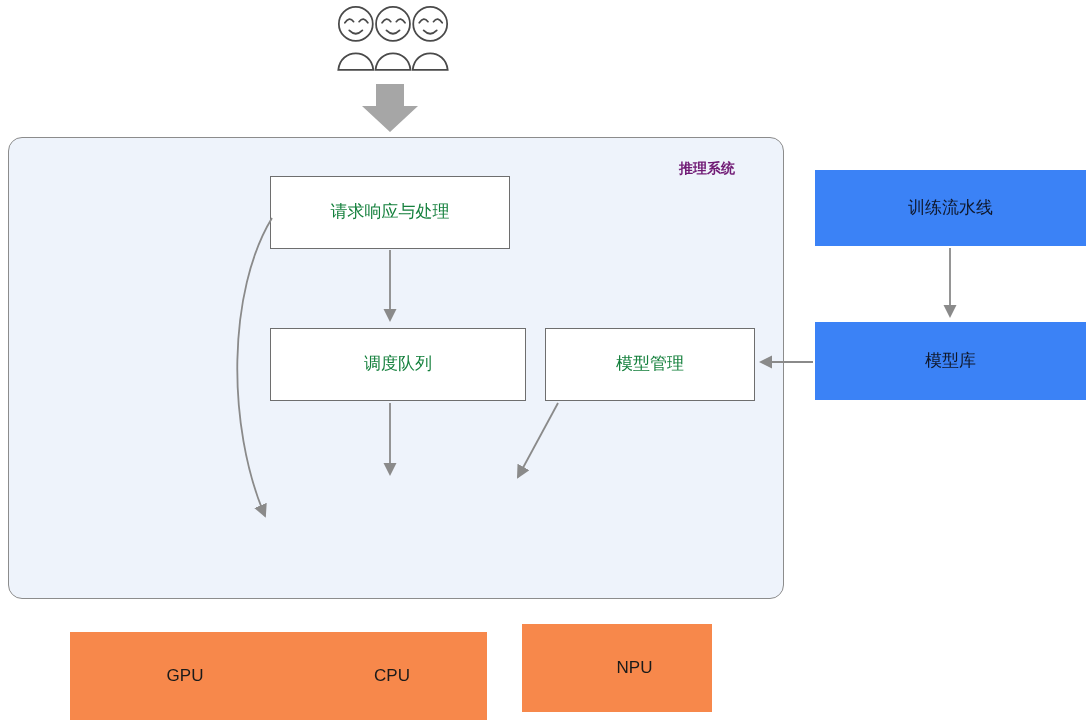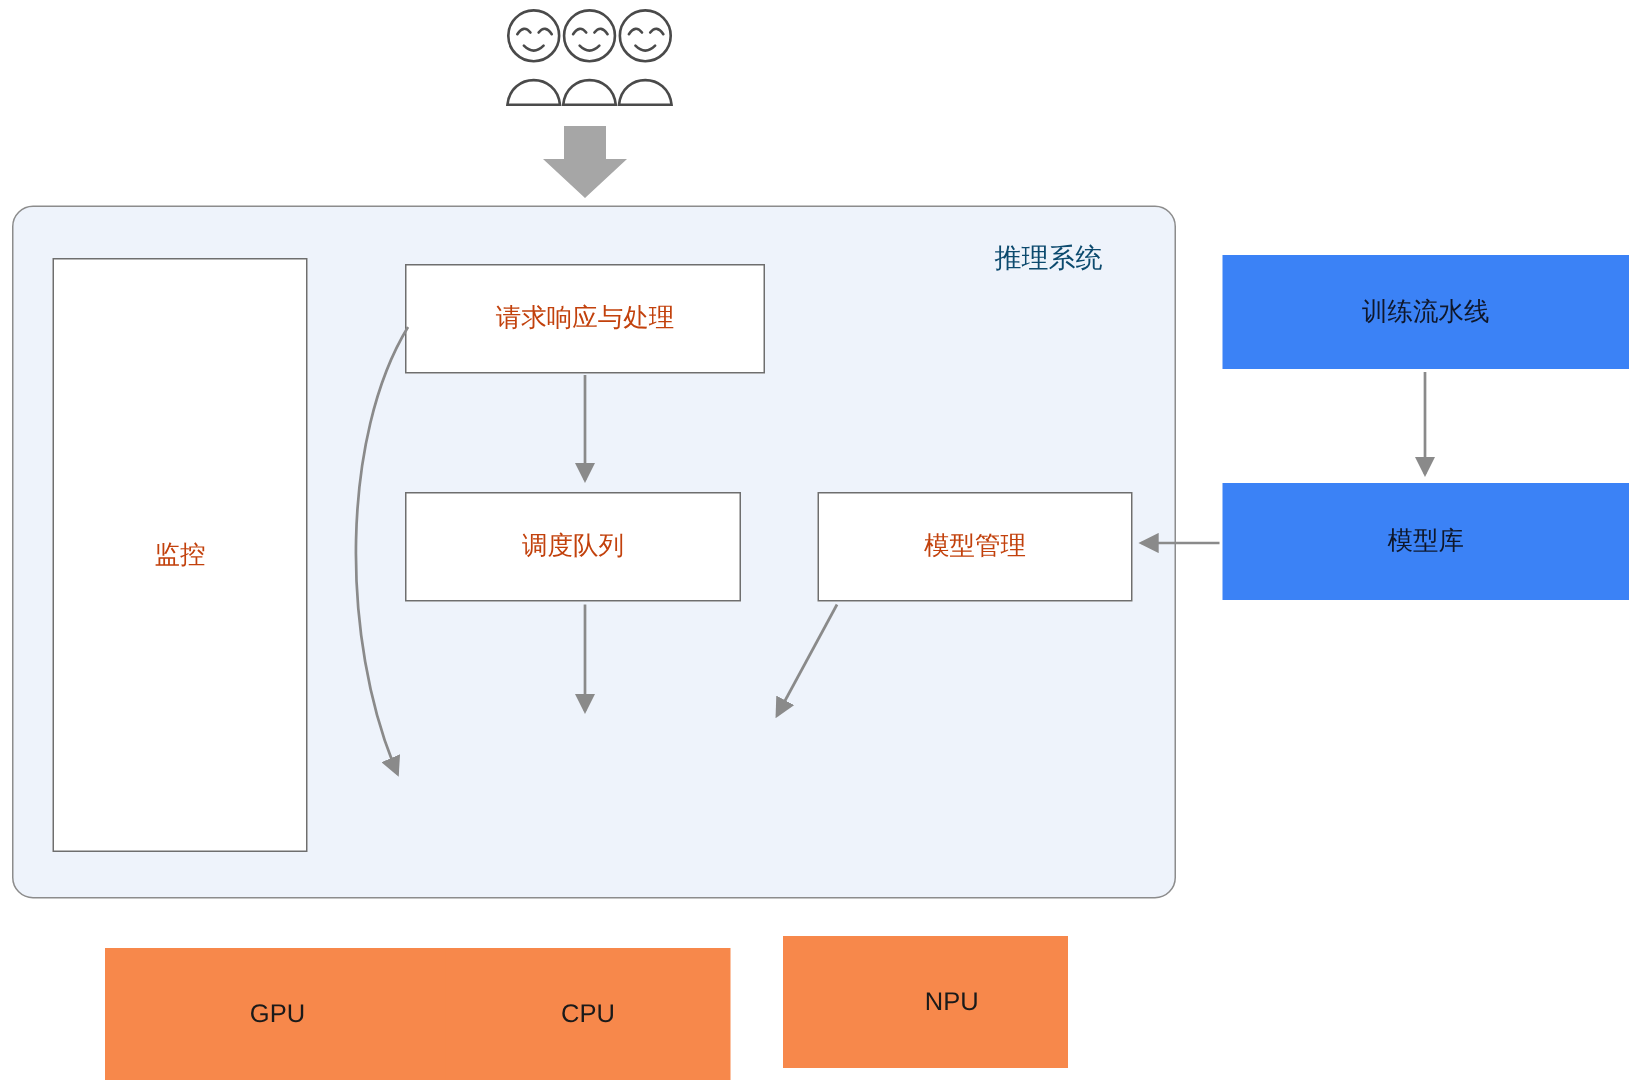--- a/index.html
+++ b/index.html
@@ -41,9 +41,9 @@
   .system-label {
     position: absolute;
     top: 22px; right: 48px;
-    font-size: 18px;
-    font-weight: normal;
-    color: #0c4a6e;
+    font-size: 14px;
+    font-weight: bold;
+    color: #701a75;
   }
   .blue-box {
     background: var(--blue, #3b82f6);

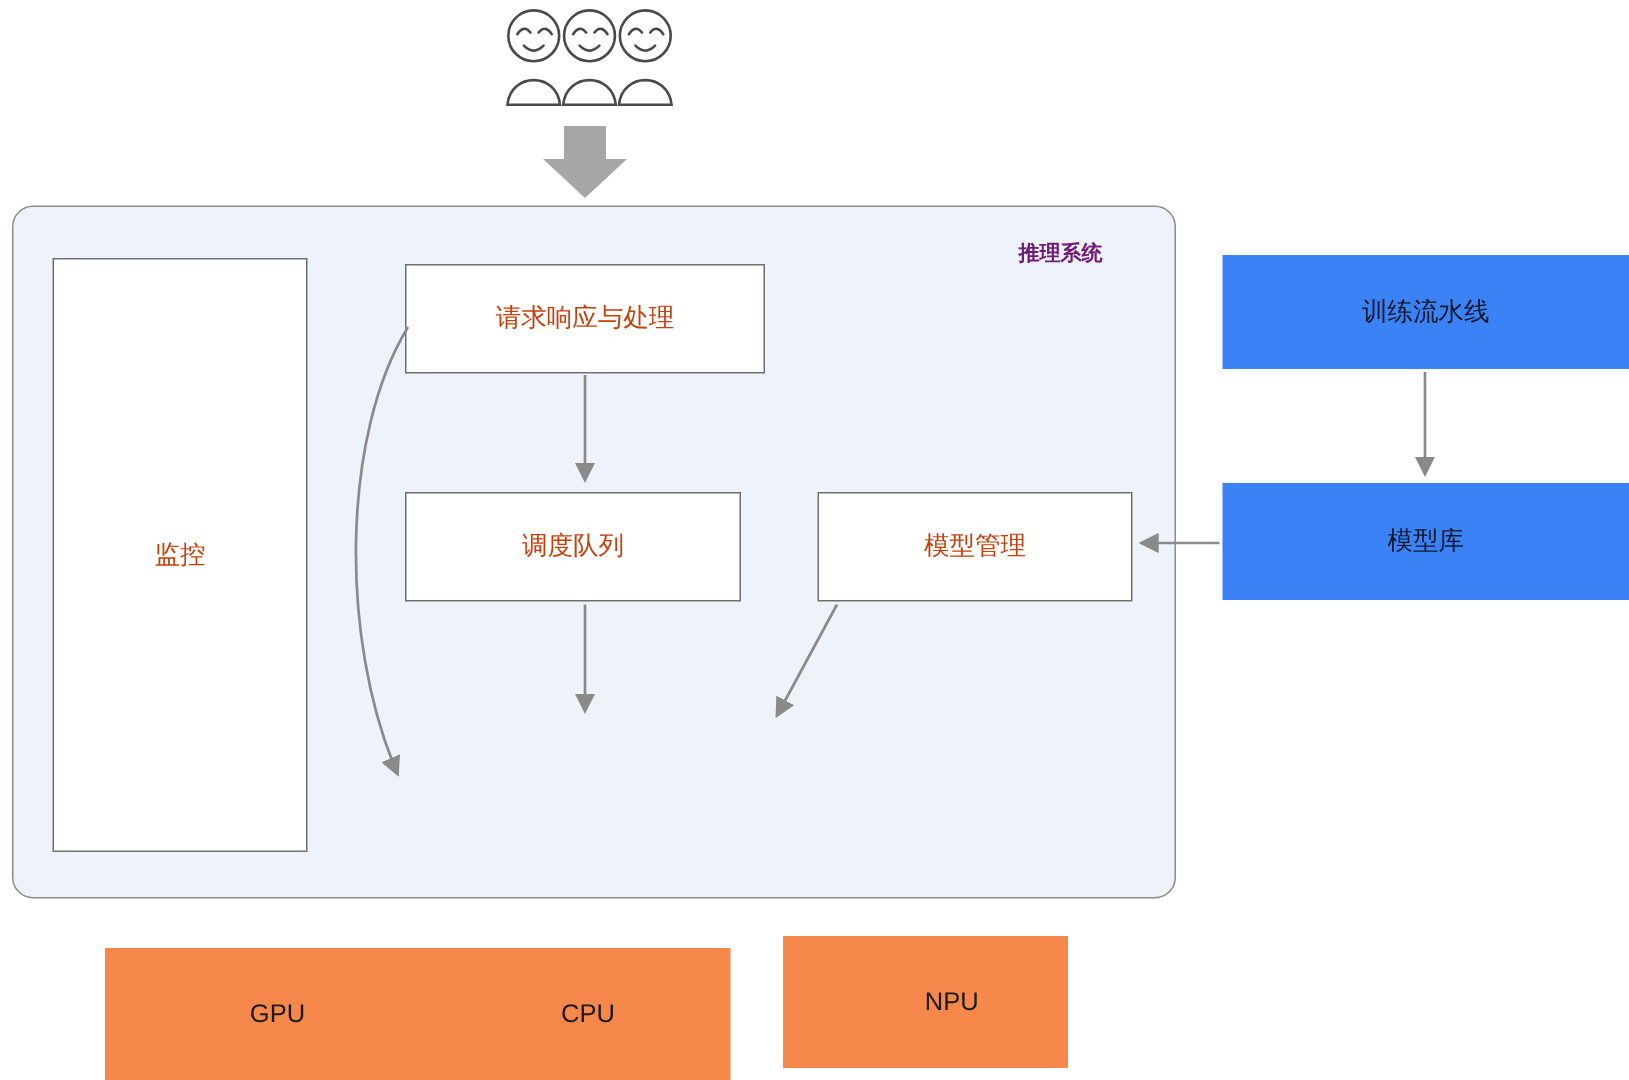--- a/index.html
+++ b/index.html
@@ -20,7 +20,7 @@
     align-items: center;
     justify-content: center;
     font-size: 17px;
-    color: #c2410c;
+    color: #15803d;
     box-sizing: border-box;
     text-align: center;
     line-height: 1.3;

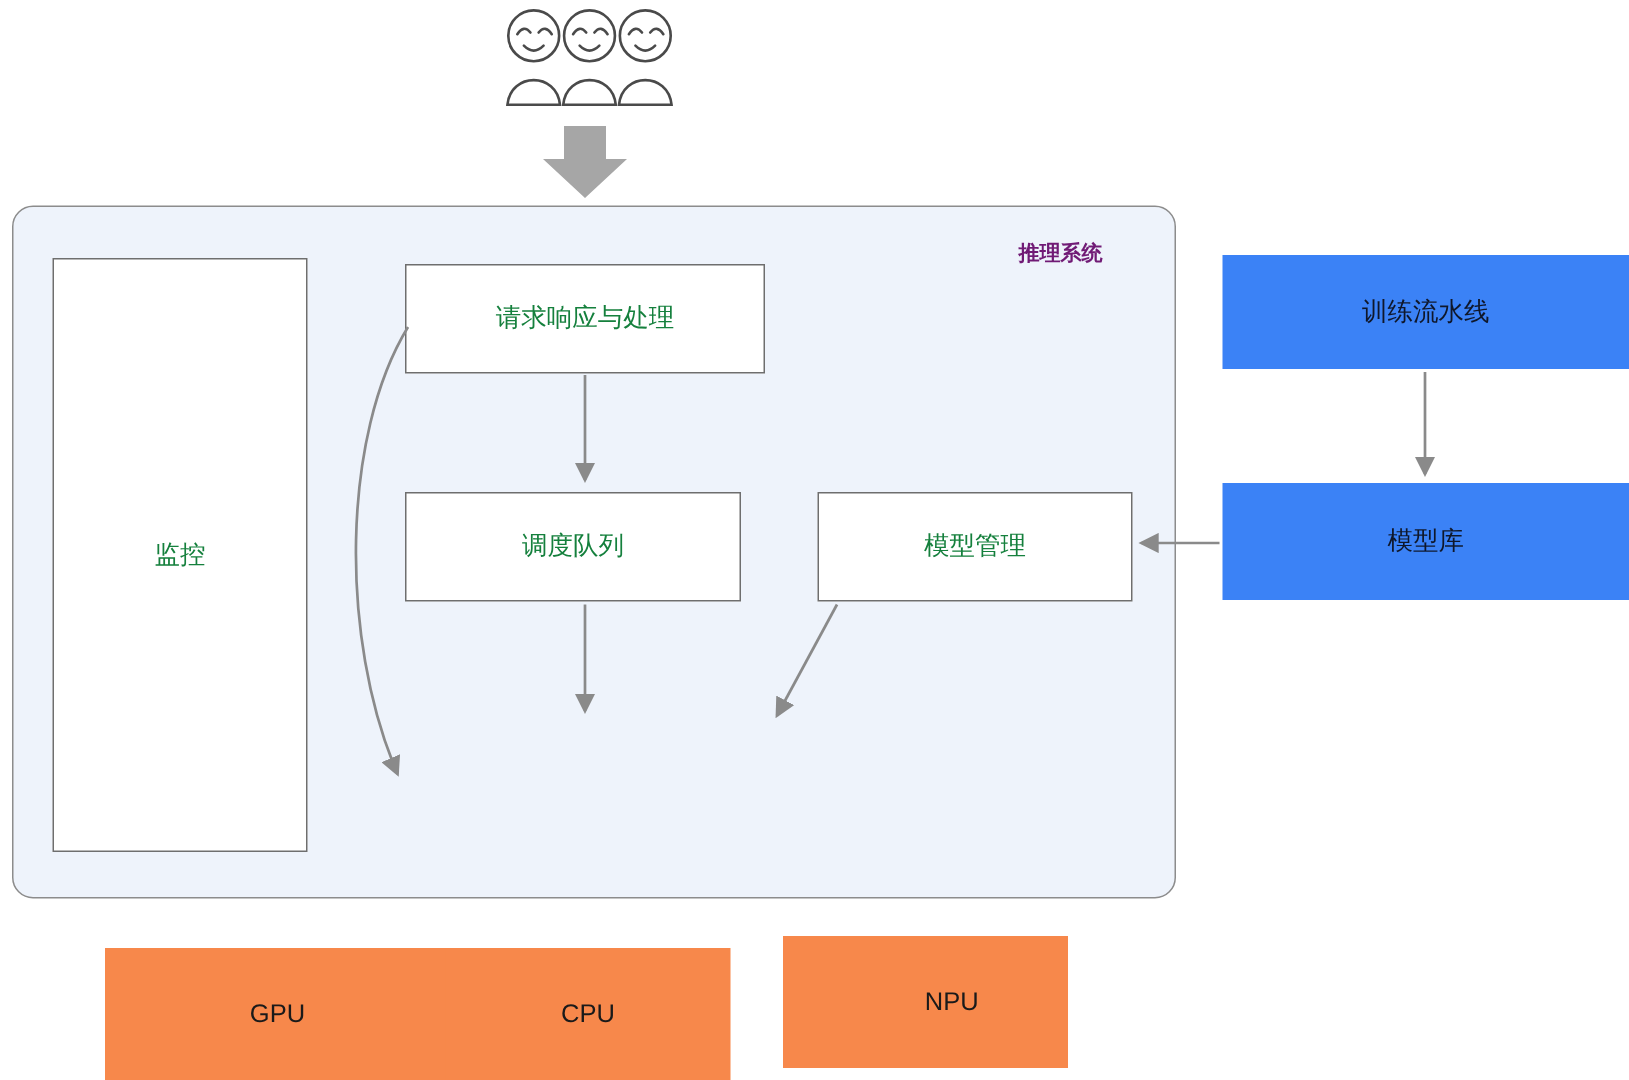--- a/index.html
+++ b/index.html
@@ -88,7 +88,6 @@
     <div class="system-label">推理系统</div>
   </div>
 
-  <div class="node white-box" style="left:35px; top:172px; width:170px; height:396px;">监控</div>
 
   <div class="node white-box" style="left:270px; top:176px; width:240px; height:73px;">请求响应与处理</div>
 

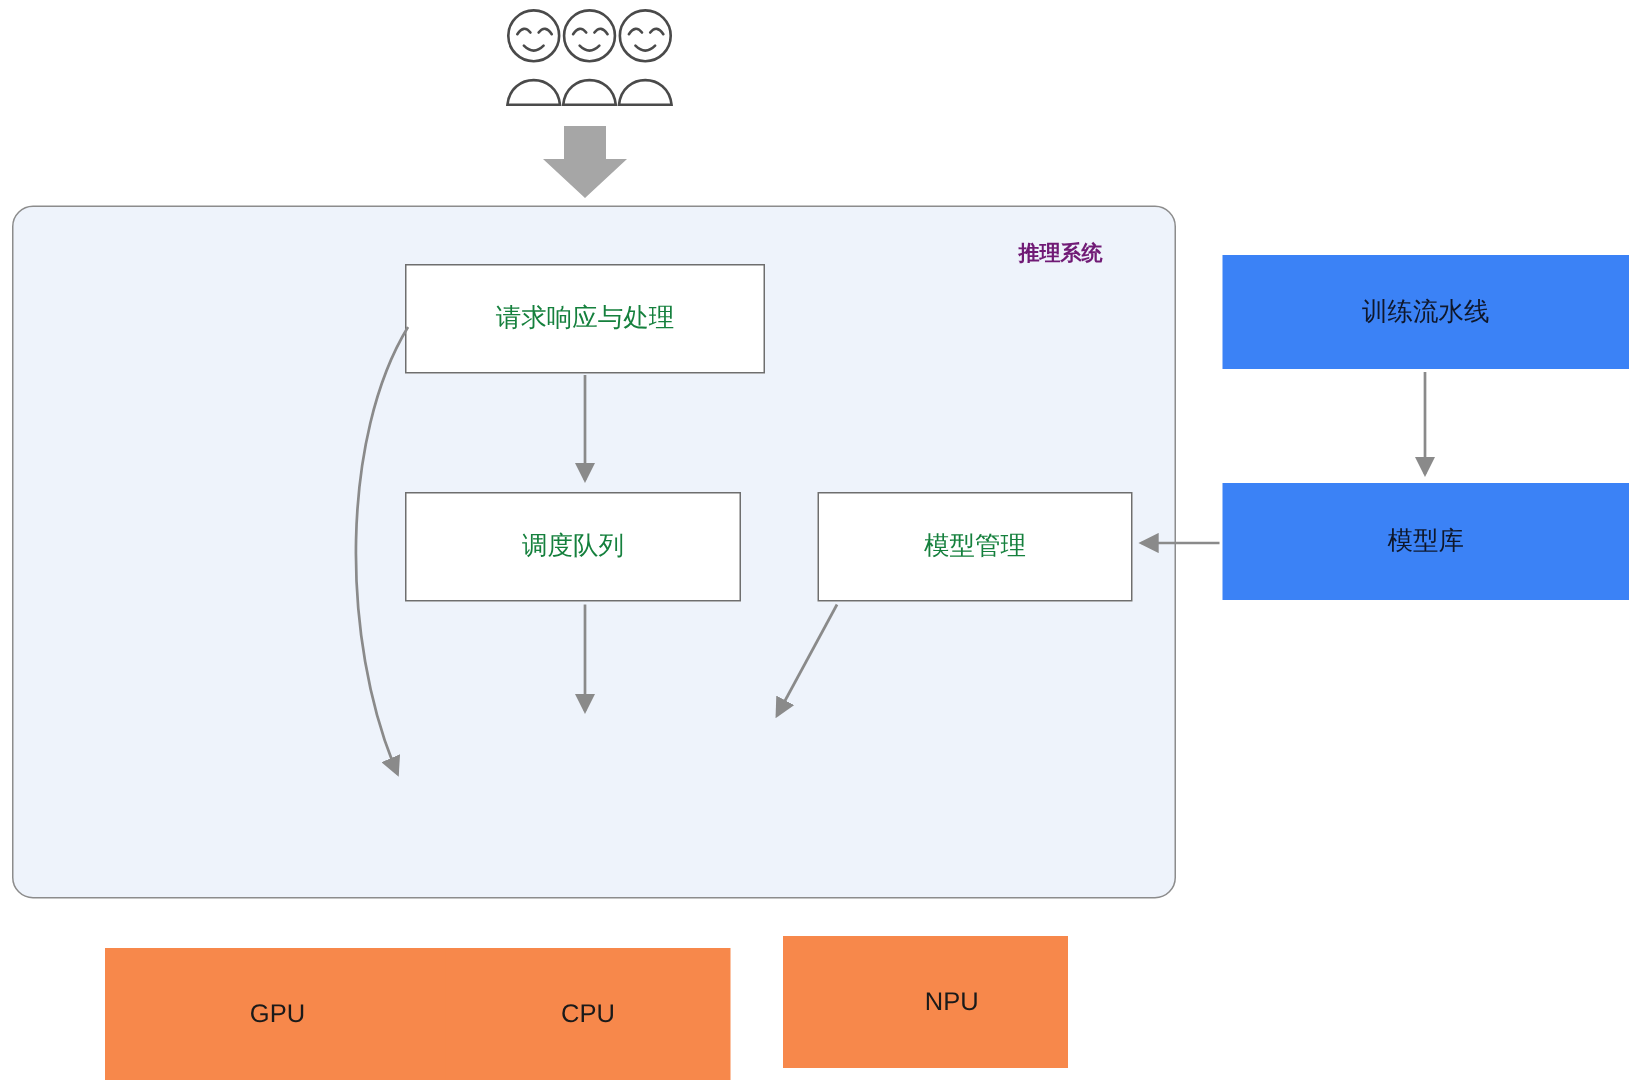--- a/index.html
+++ b/index.html
@@ -91,7 +91,7 @@
 
   <div class="node white-box" style="left:270px; top:176px; width:240px; height:73px;">请求响应与处理</div>
 
-  <div class="node white-box" style="left:270px; top:328px; width:224px; height:73px;">调度队列</div>
+  <div class="node white-box" style="left:270px; top:328px; width:256px; height:73px;">调度队列</div>
 
 
   <div class="node white-box" style="left:545px; top:328px; width:210px; height:73px;text-align:right;">模型管理</div>

